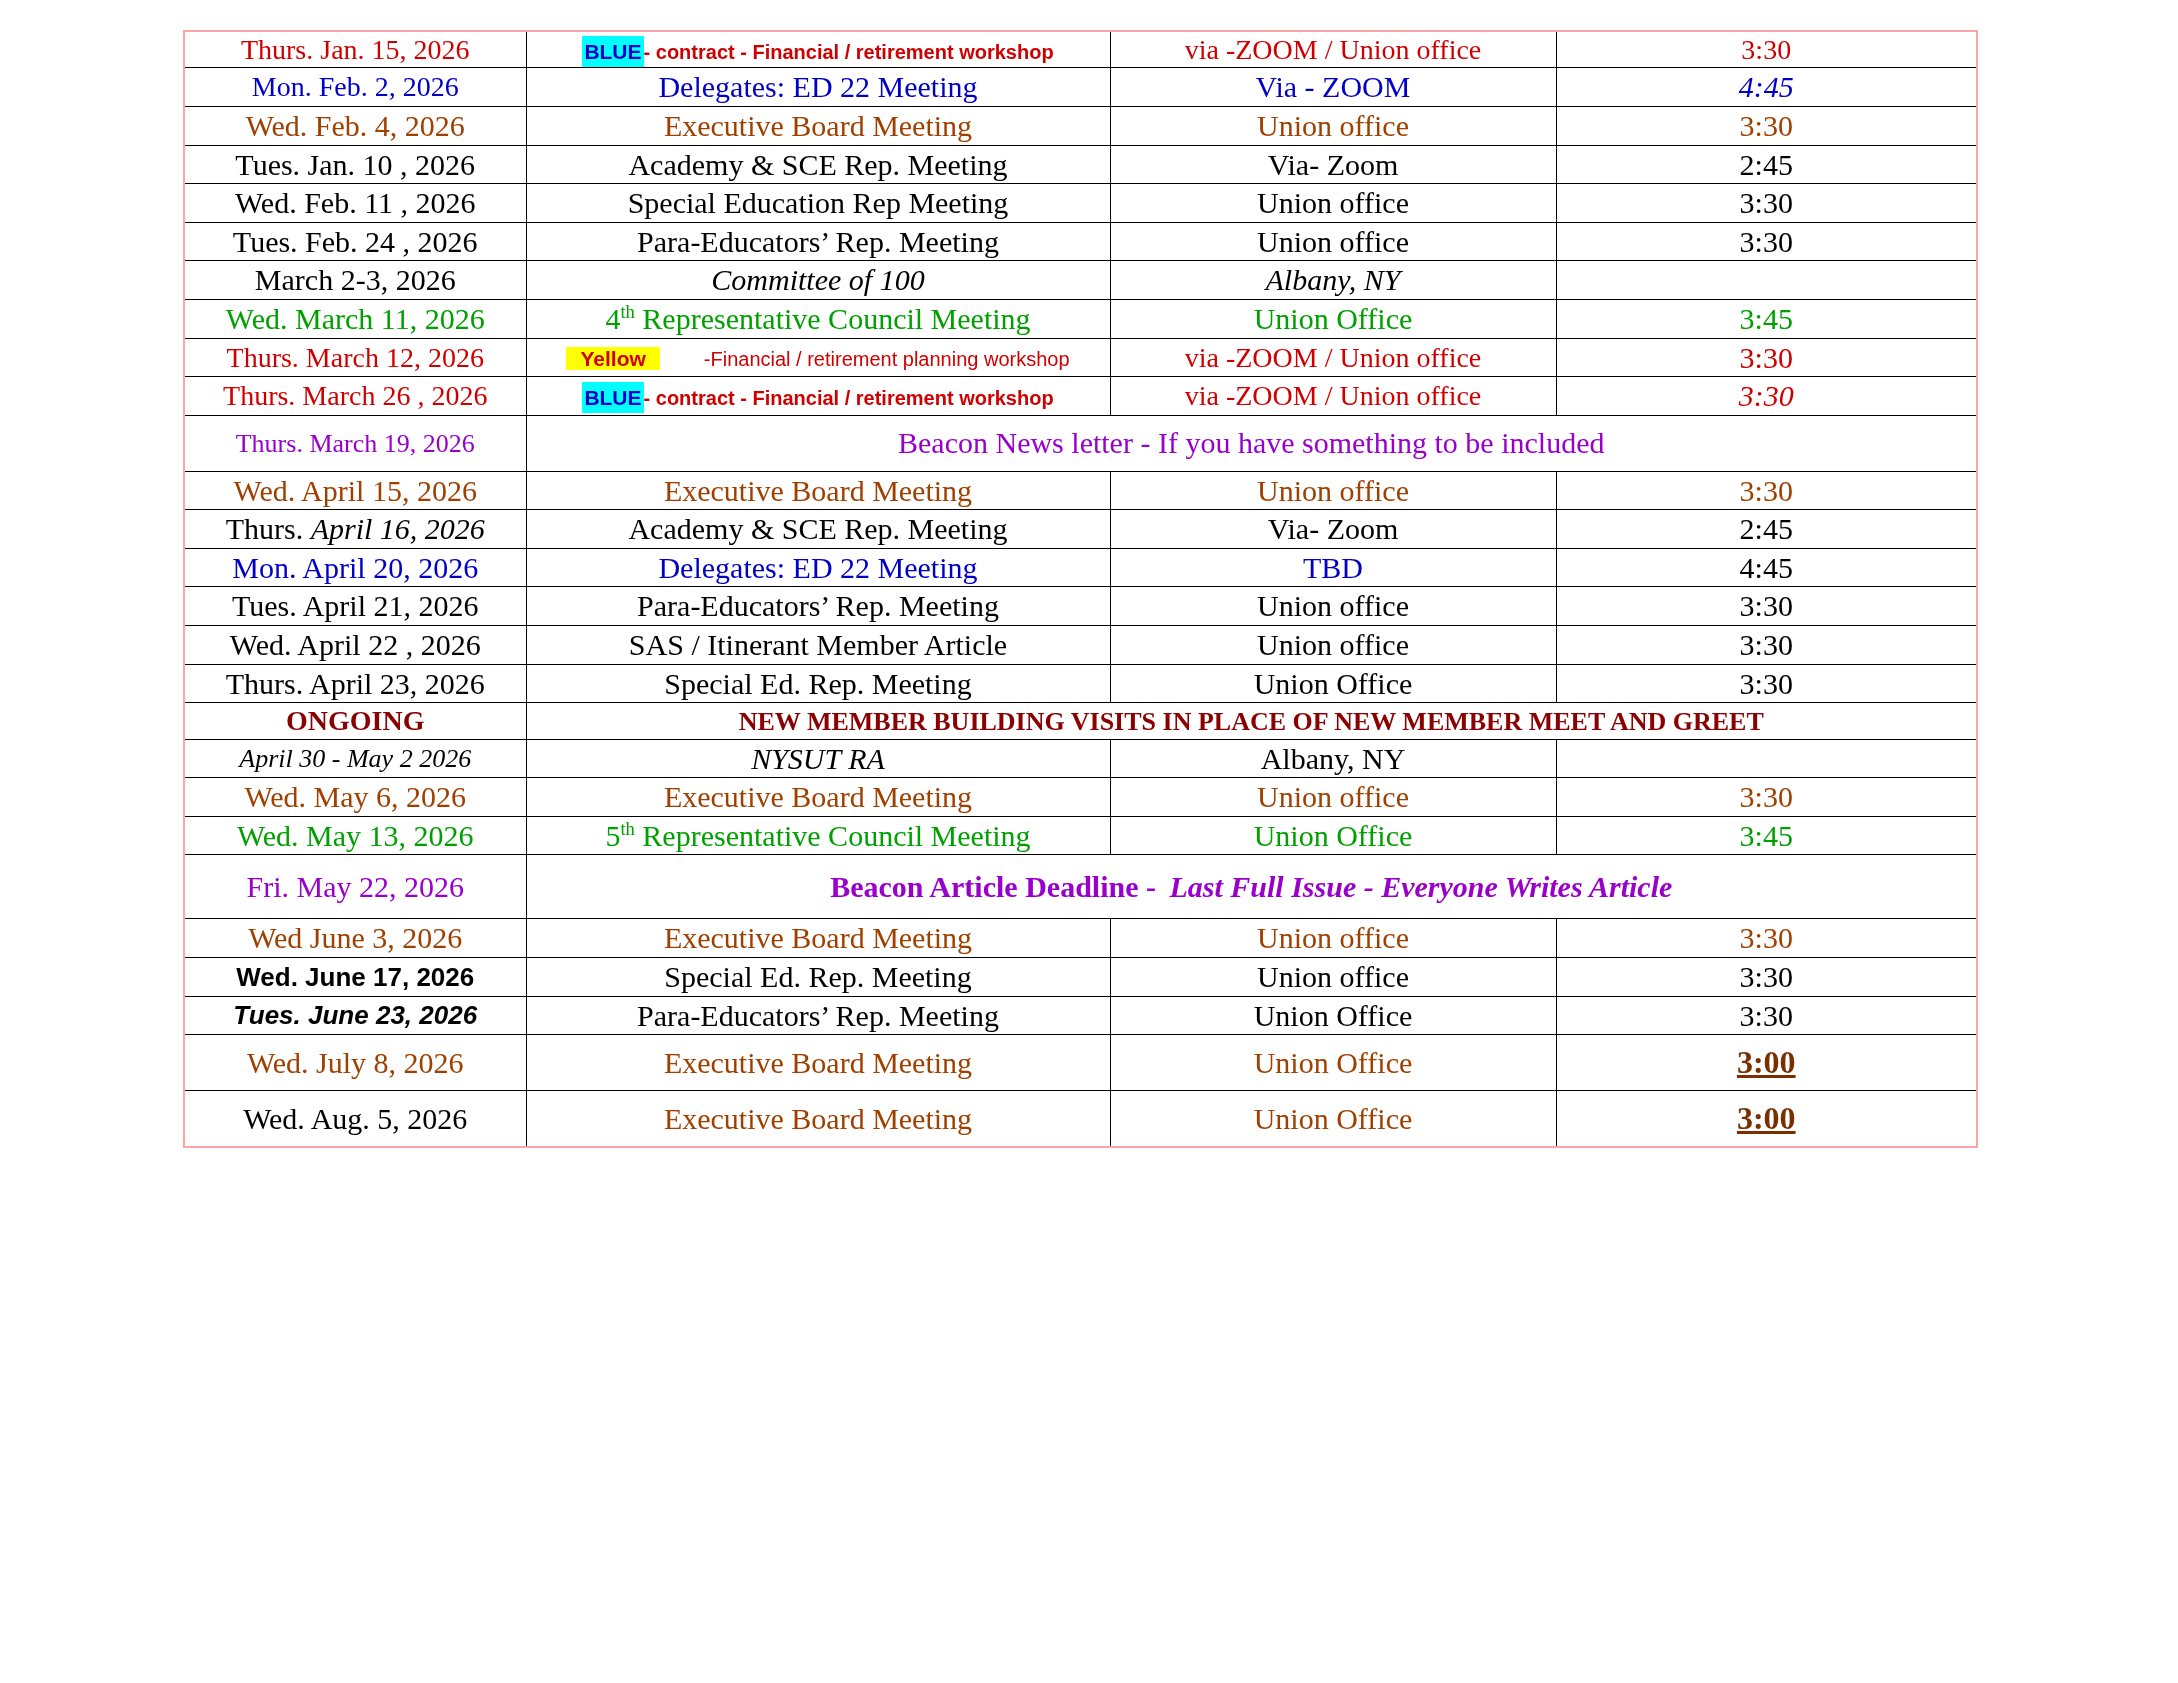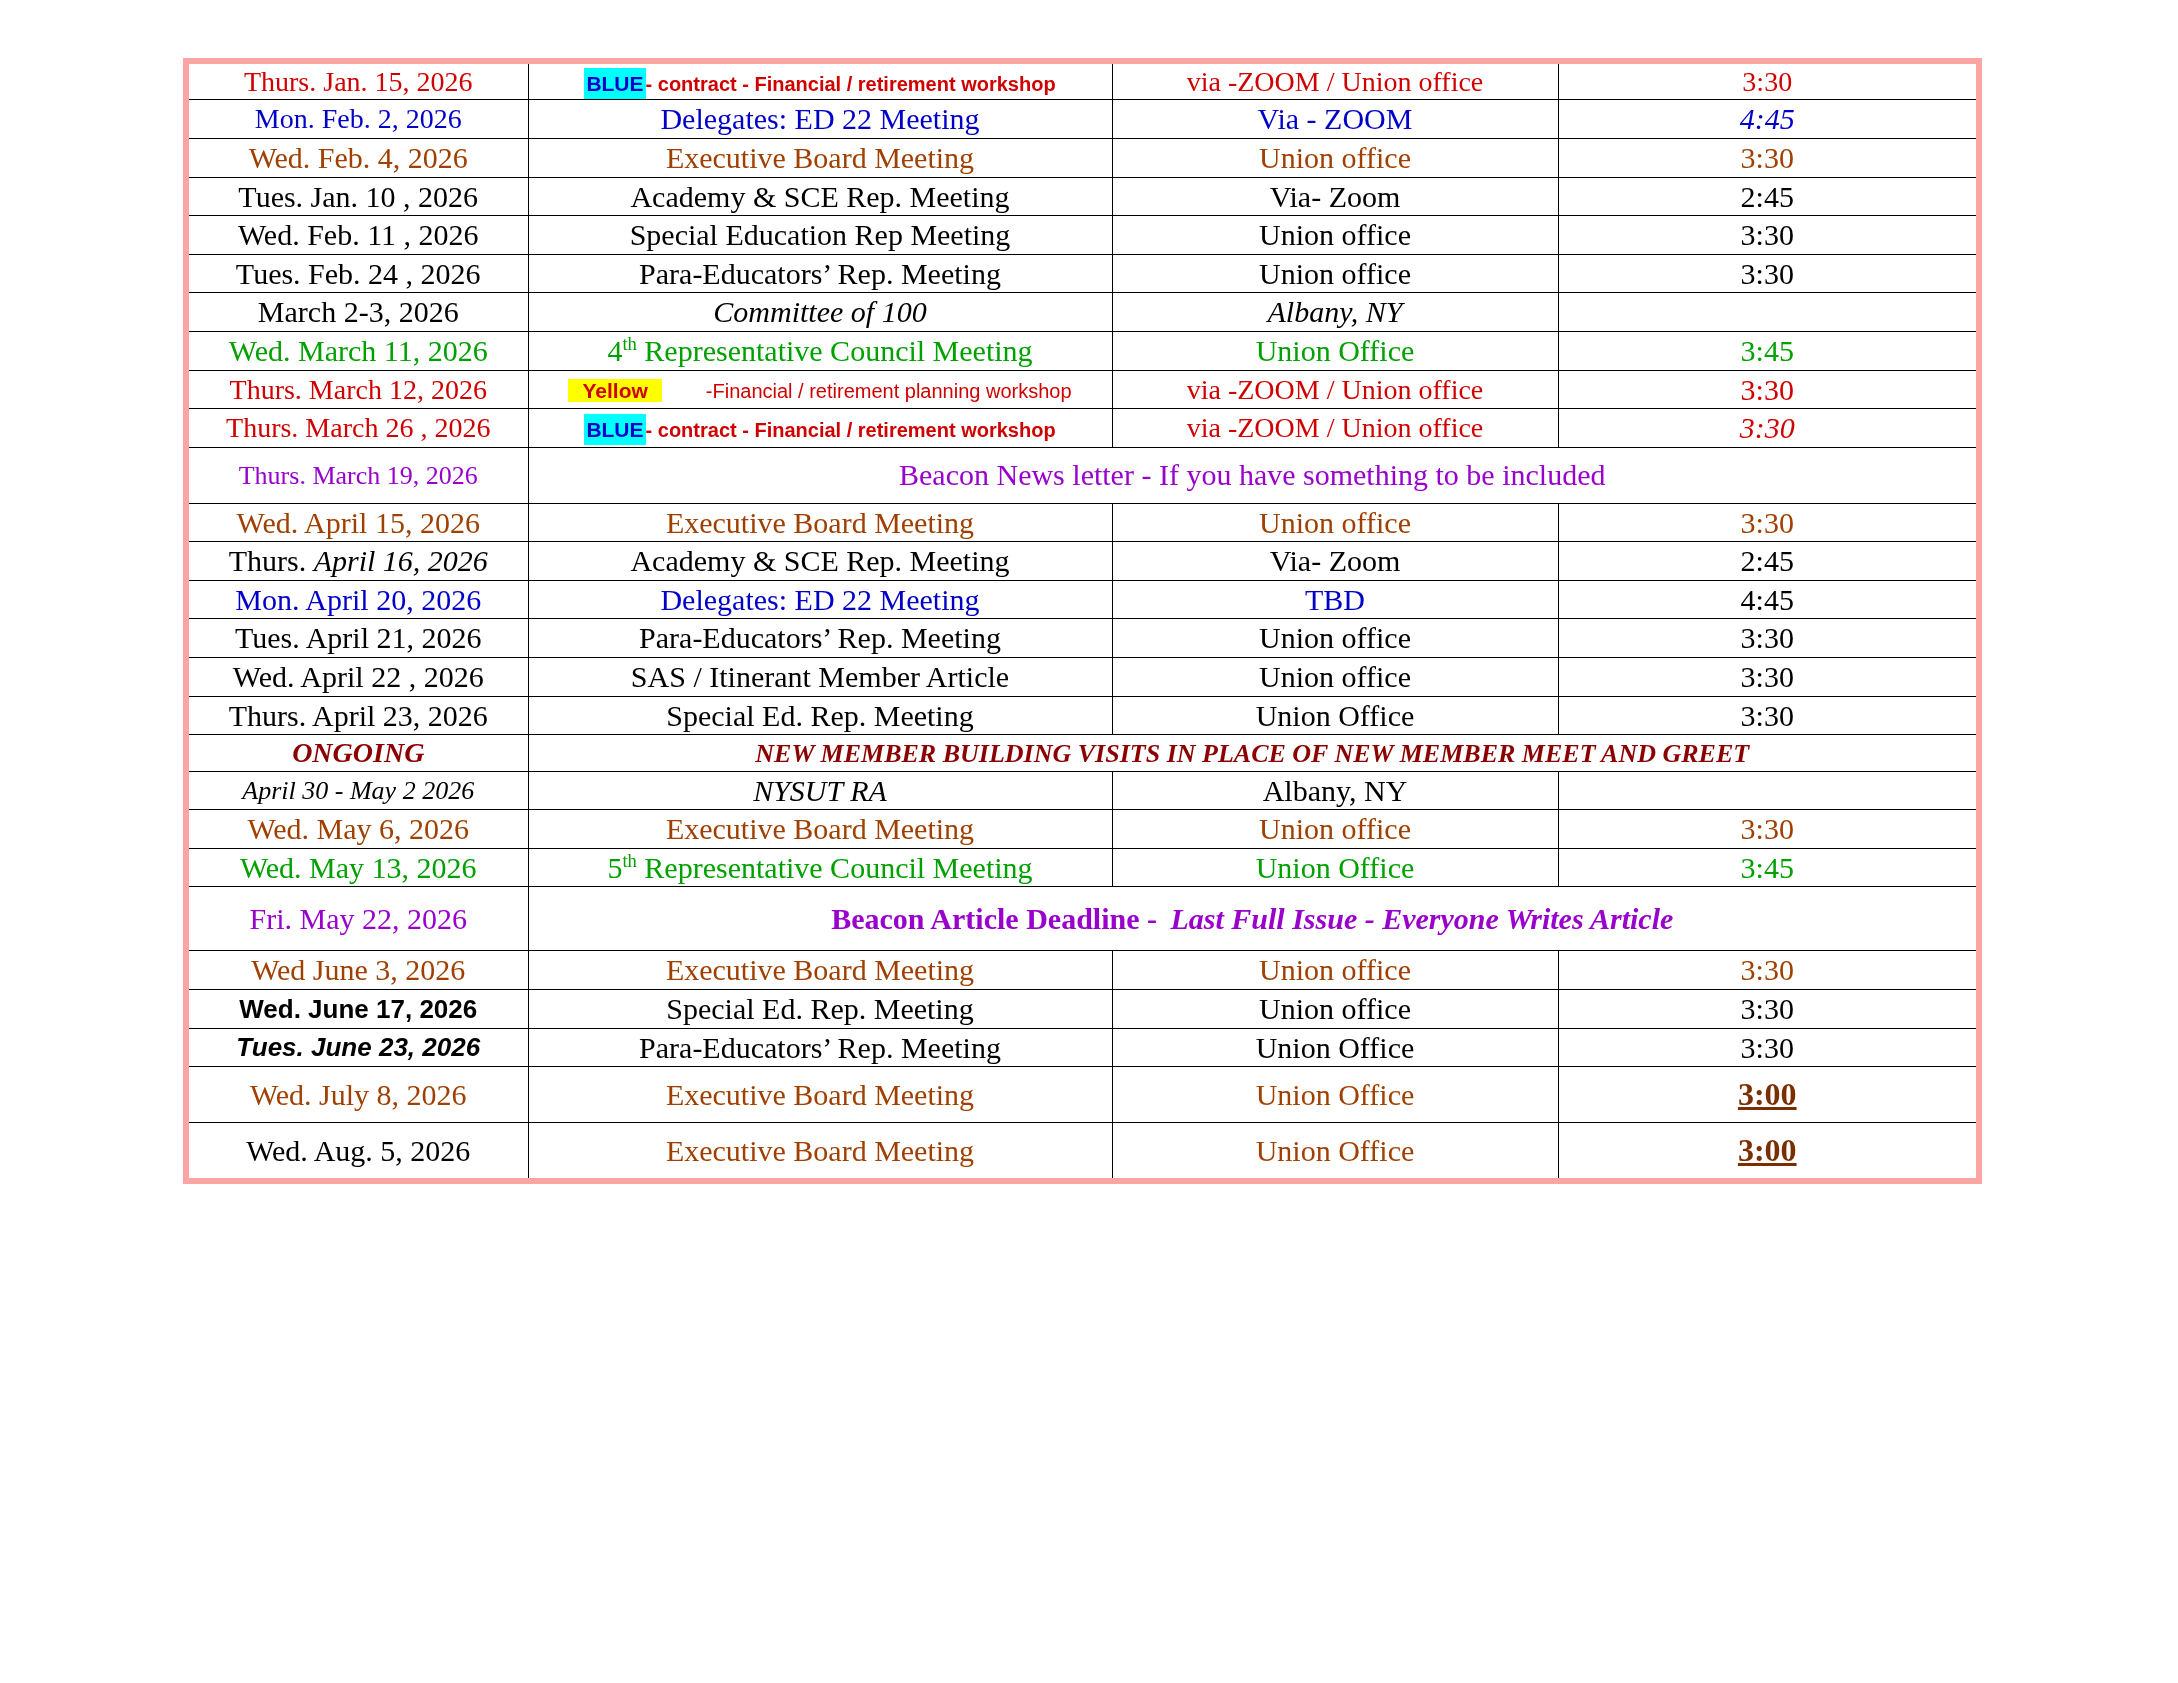--- a/index.html
+++ b/index.html
@@ -23,8 +23,7 @@
     border-collapse: collapse;
     table-layout: fixed;
     width: 1792px;
-    border: 6px solid #fca5a5;
-    margin-top: 28px;
+    border: 2px solid #fca5a5;
   }
   table.cal col.c0 { width: 342px; }
   table.cal col.c1 { width: 584px; }

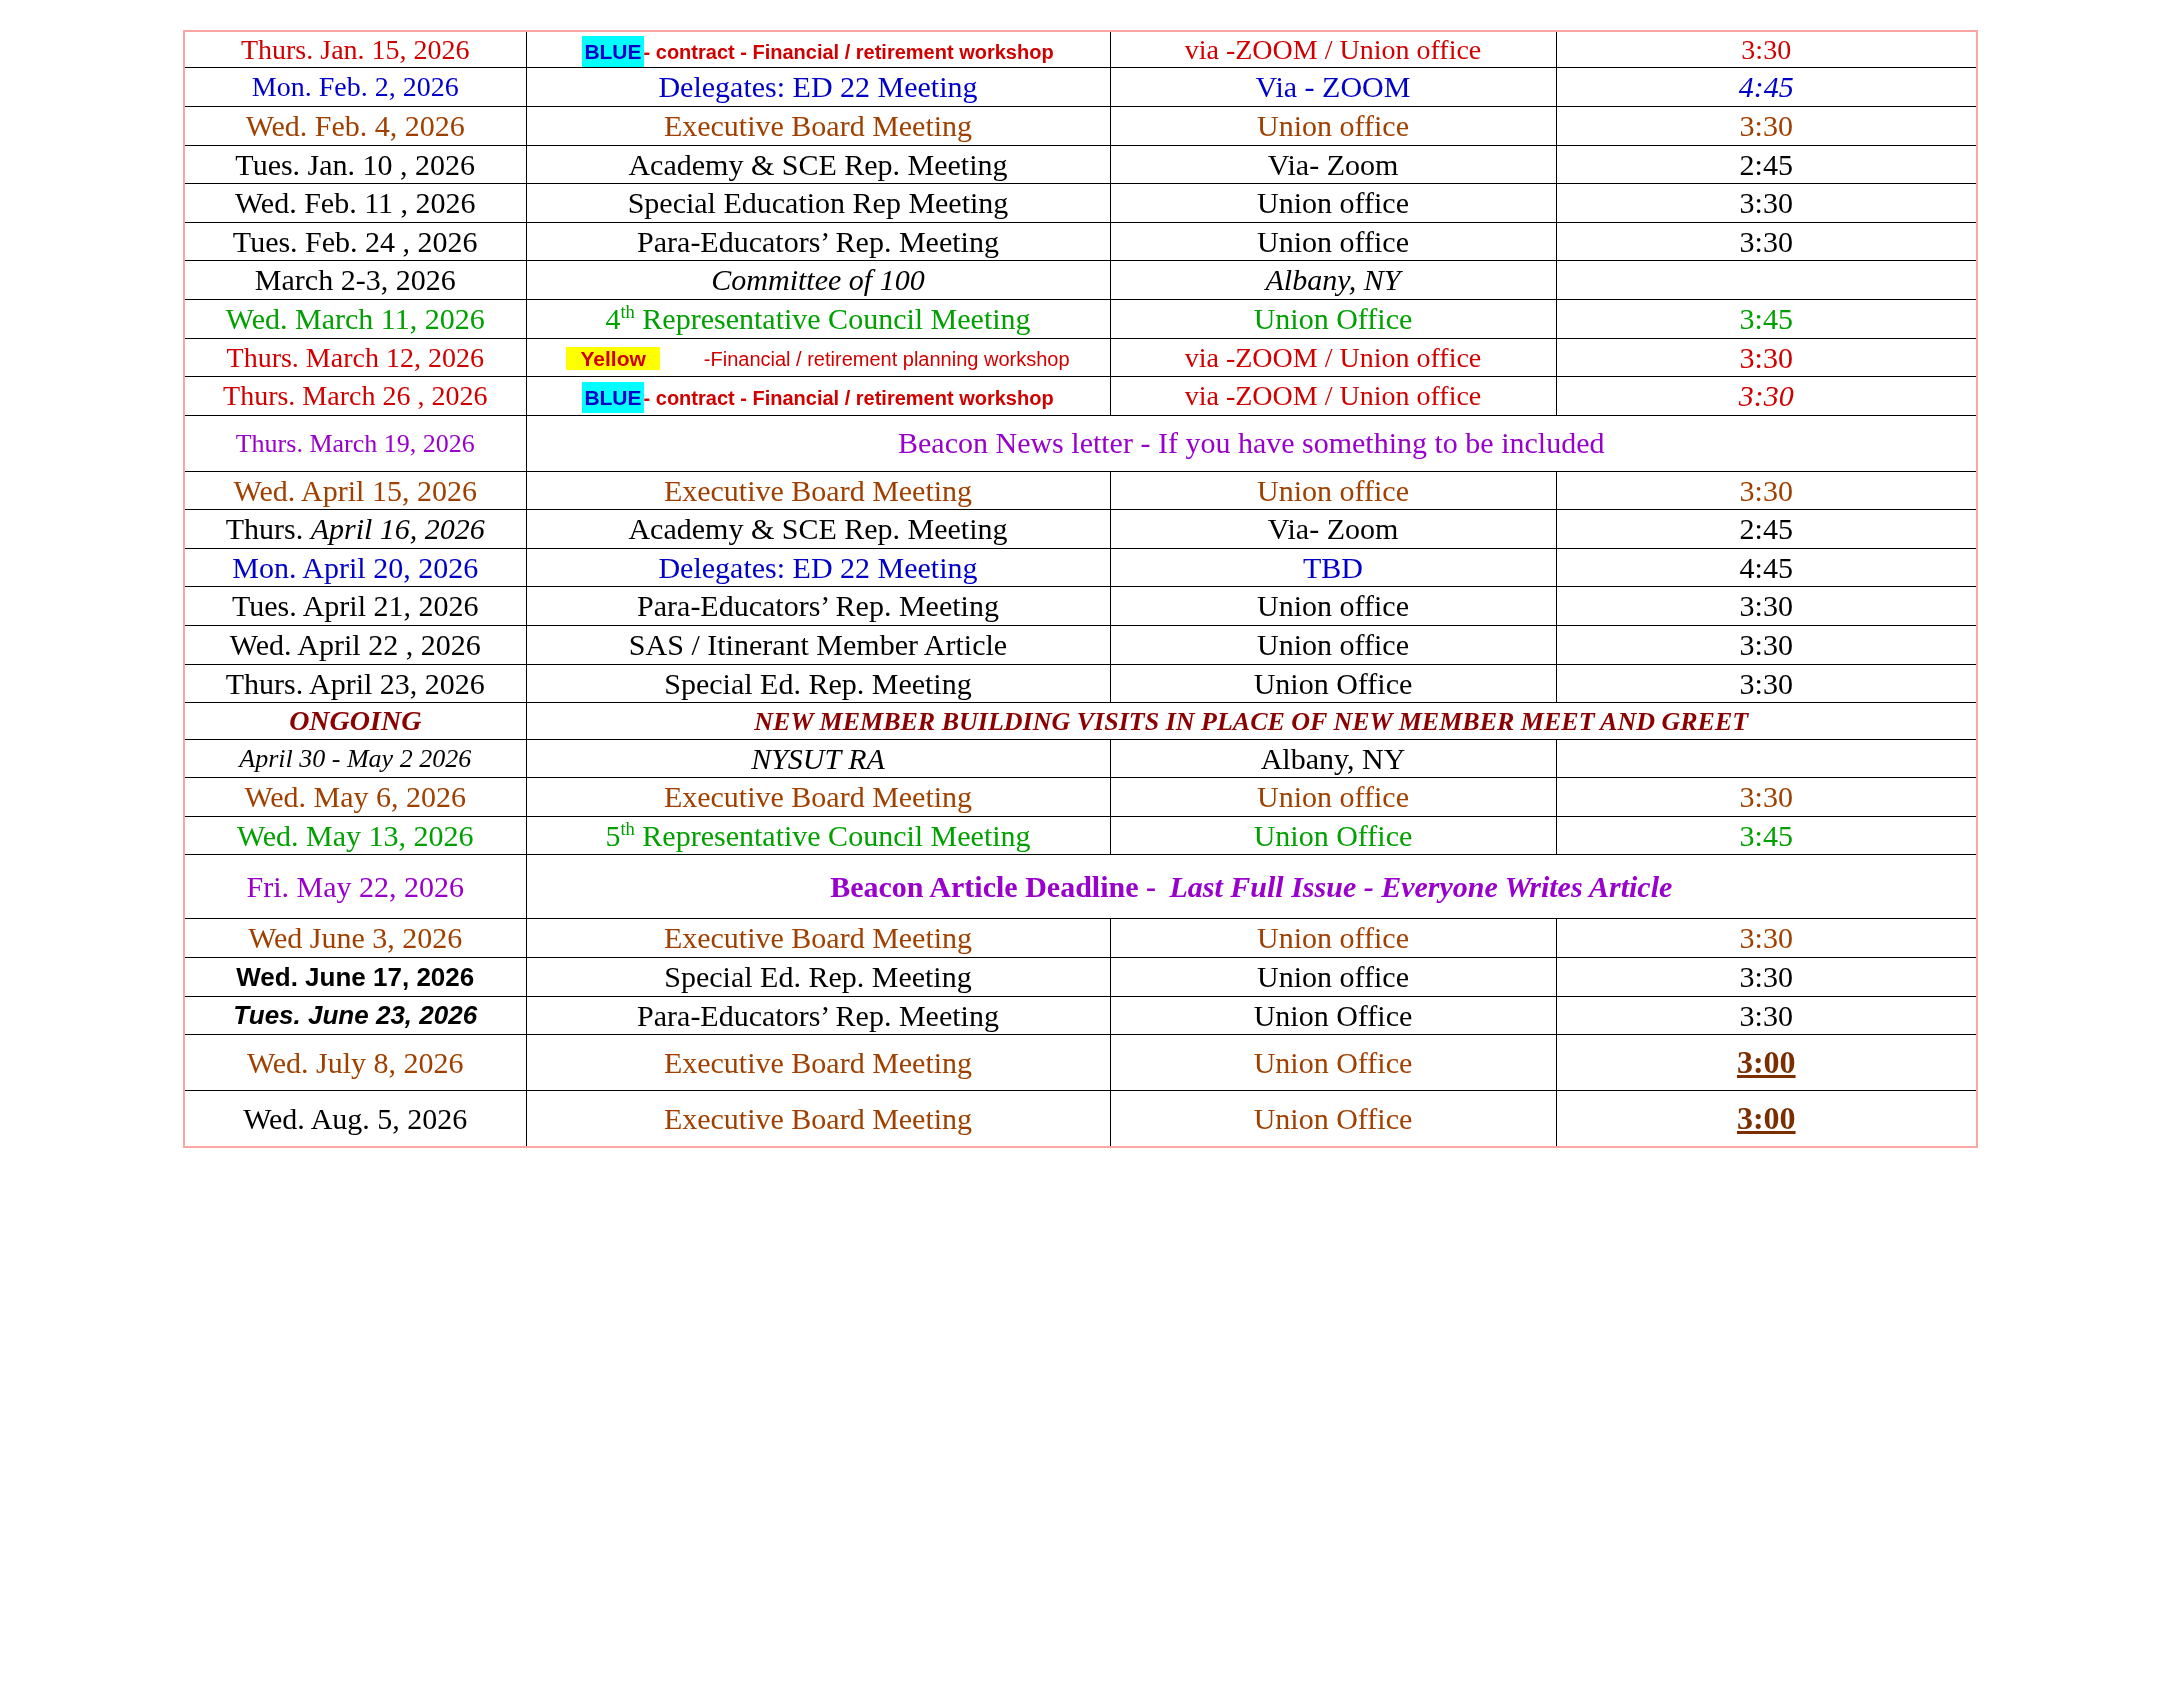--- a/index.html
+++ b/index.html
@@ -47,7 +47,7 @@
   .black    { color: #000000; }
   .green    { color: #00a000; }
   .purple   { color: #9900cc; }
-  .darkred  { color: #8b0000; font-style: italic; }
+  .darkred  { color: #8b0000; }
   .dkbrown  { color: #7b2f00; }
 
   .b   { font-weight: bold; }

